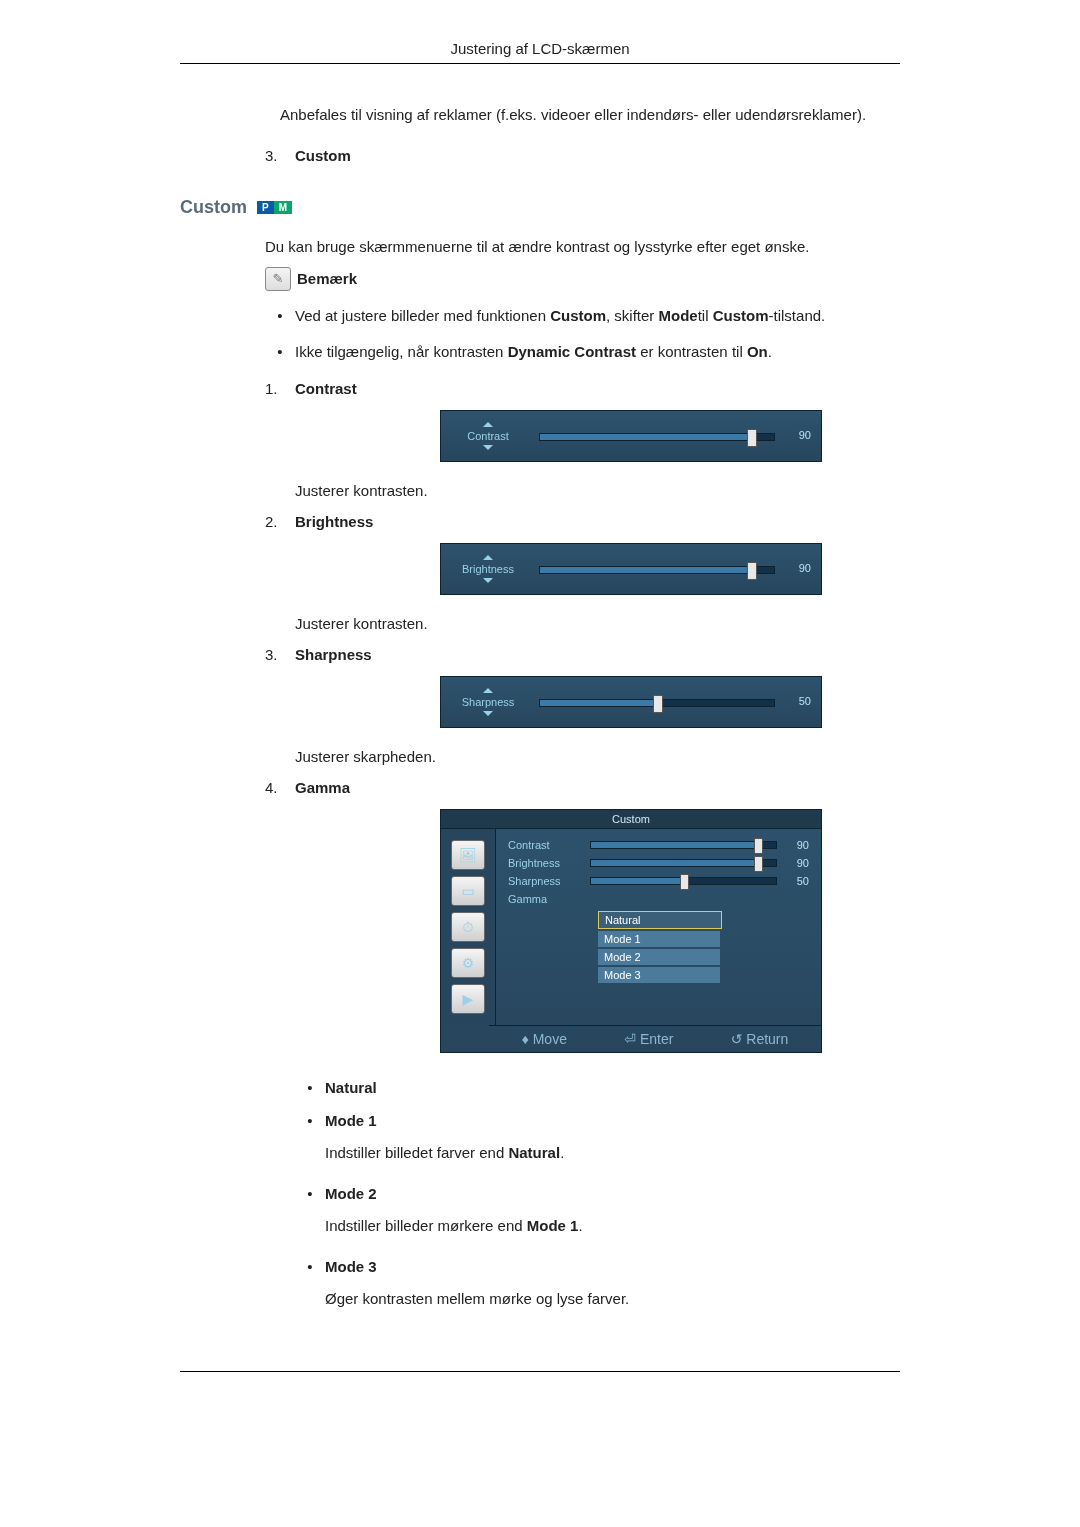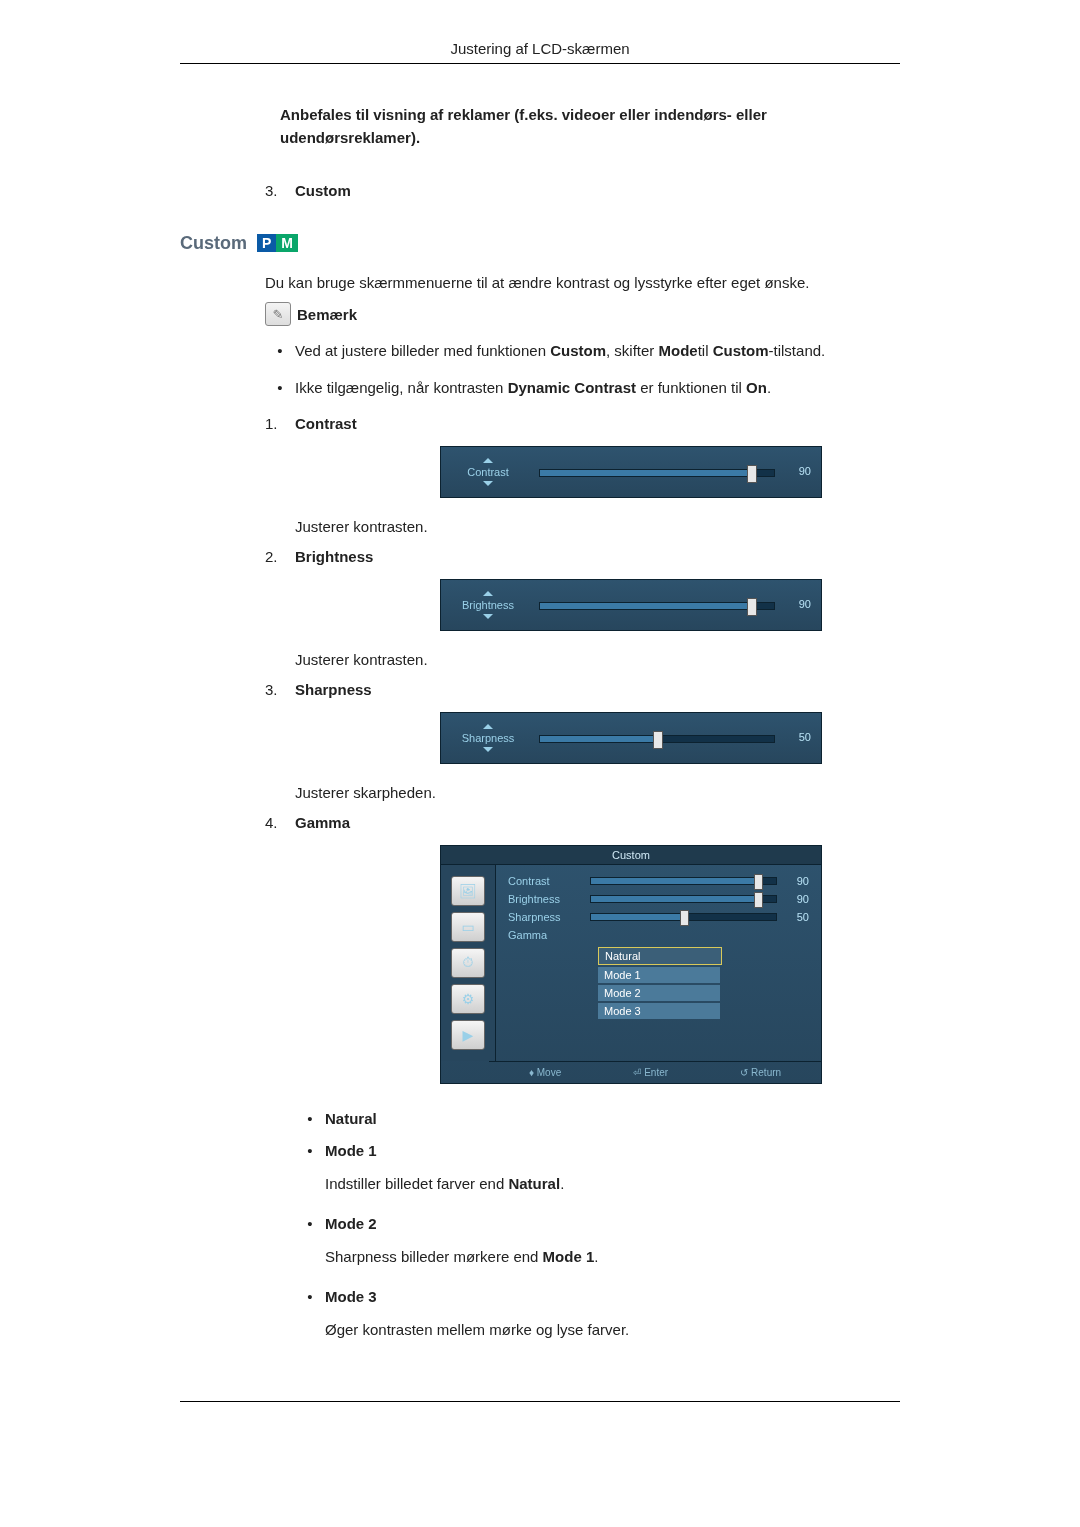--- a/index.html
+++ b/index.html
@@ -40,8 +40,7 @@
   .para-indent {
     margin-left: 100px;
     line-height: 1.5;
-    margin-bottom: 31px;
-    font-weight: bold;
+    margin-bottom: 18px;
   }
   .ordered-row {
     display: flex;

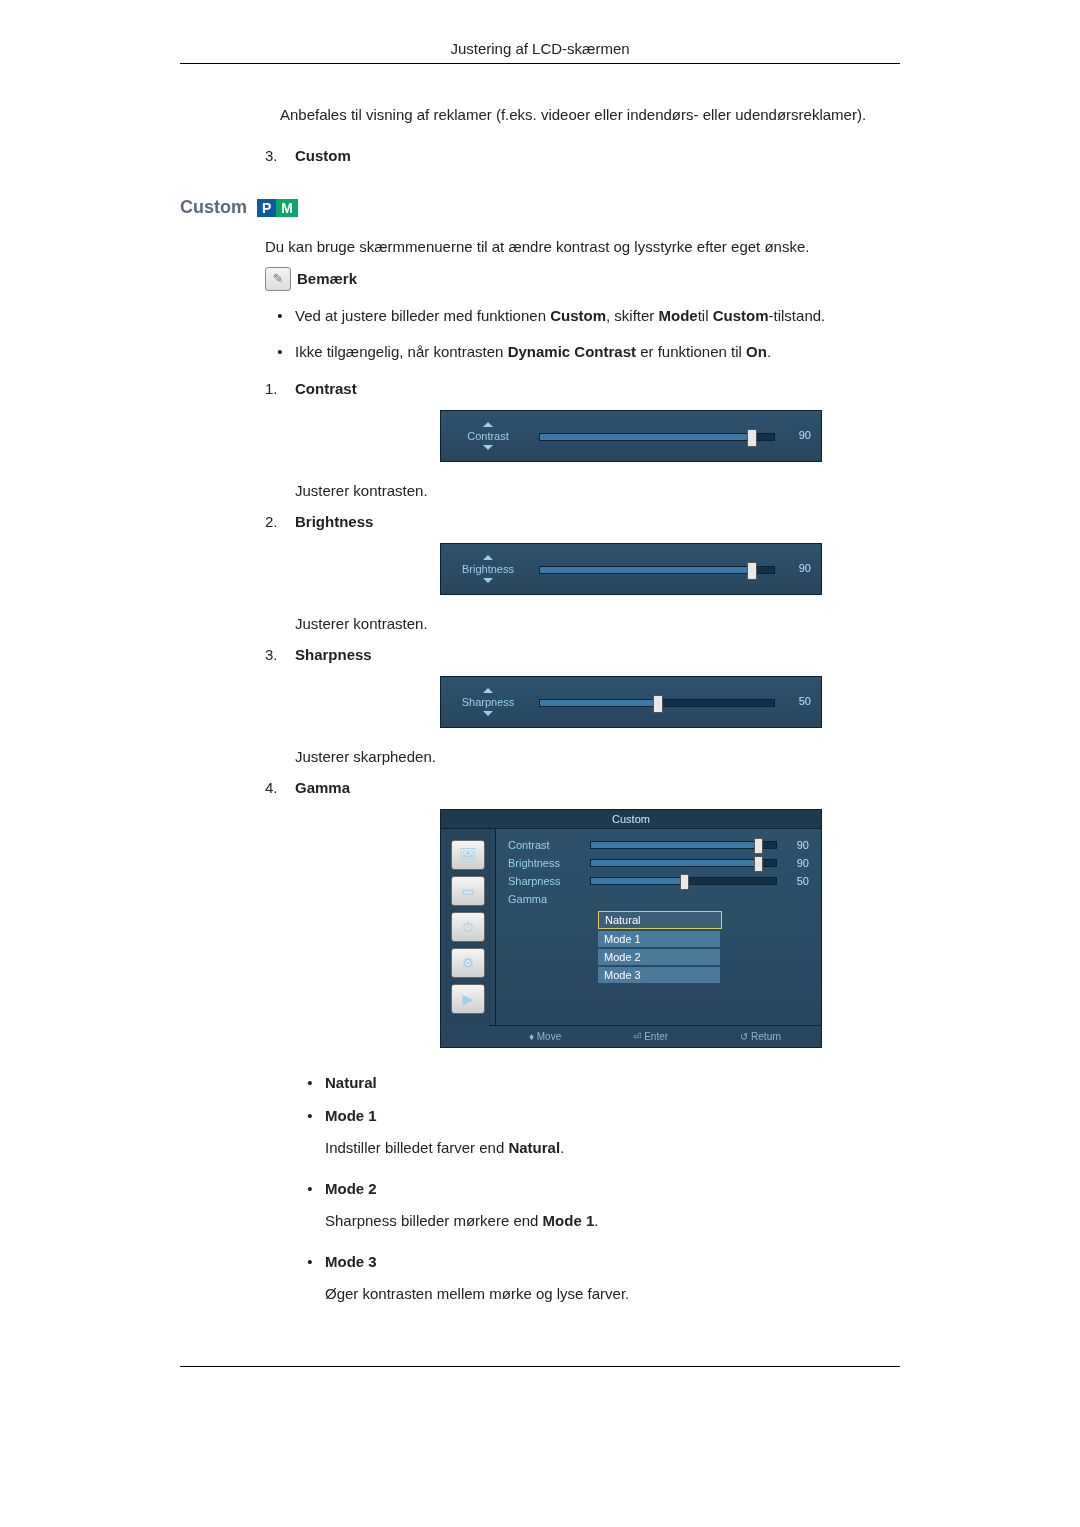--- a/index.html
+++ b/index.html
@@ -65,7 +65,7 @@
   }
   .pm-badge {
     margin-left: 10px;
-    font-size: 14px;
+    font-size: 10px;
     font-weight: bold;
   }
   .pm-p {

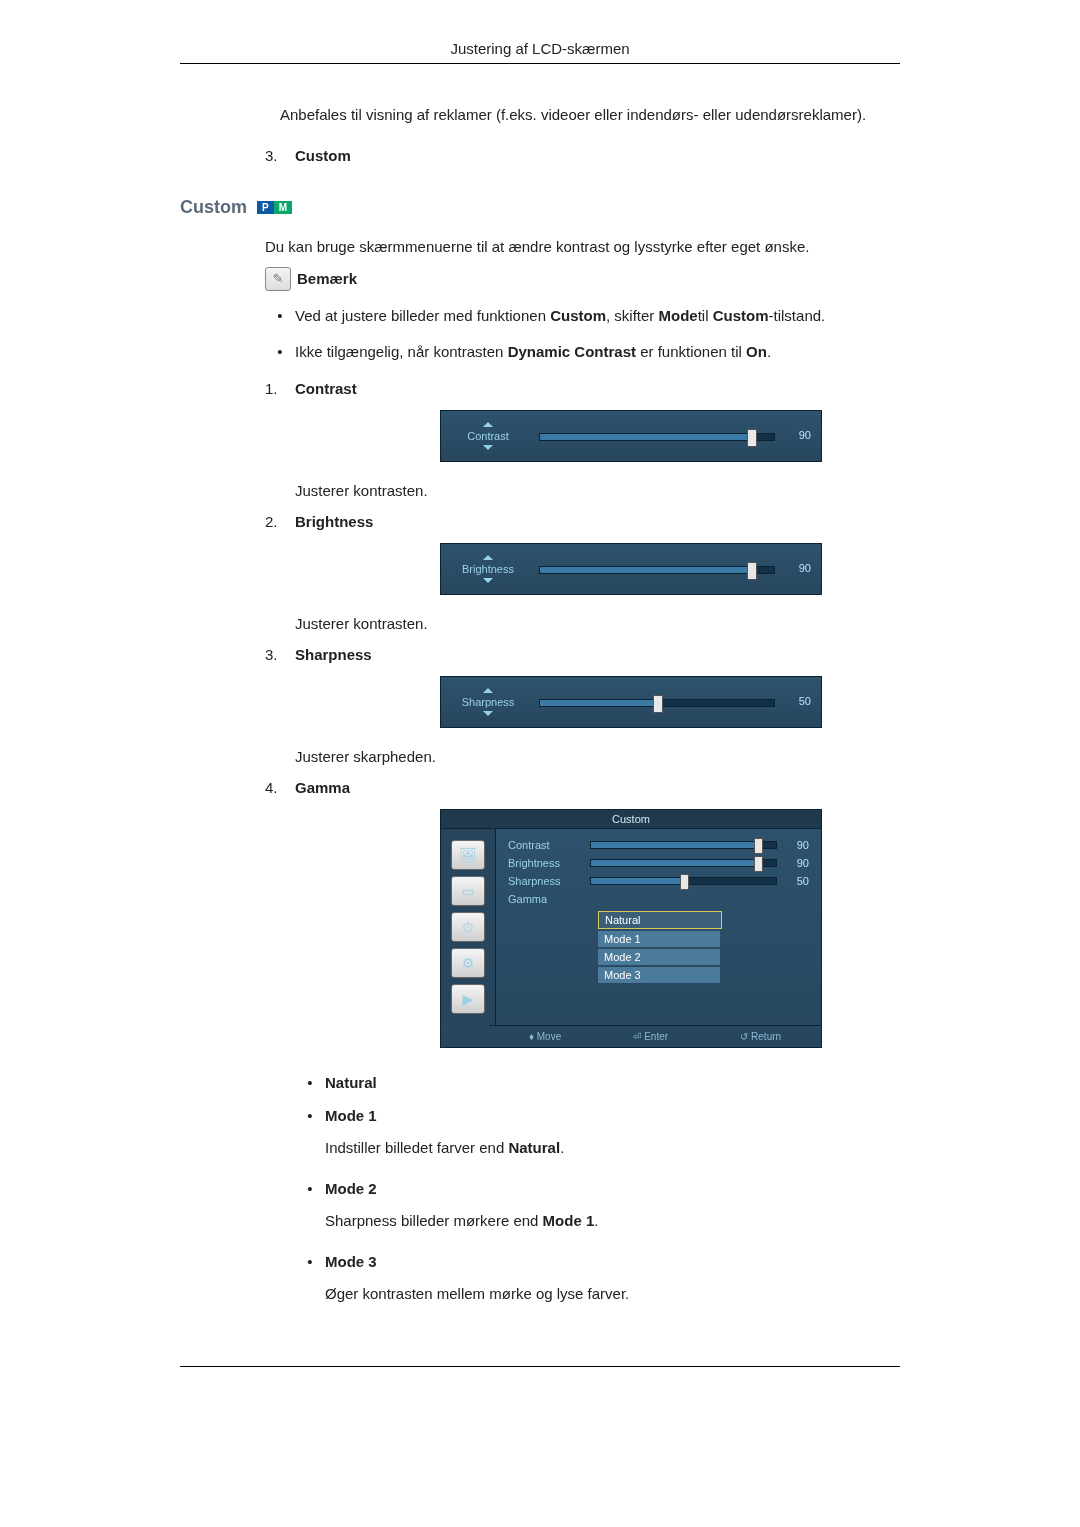--- a/index.html
+++ b/index.html
@@ -260,7 +260,7 @@
     <div class="bullet-row">
       <div class="bullet-dot">•</div>
       <div class="bullet-body">
-        <span>Ikke tilgængelig, når kontrasten </span><span class="bold">Dynamic Contrast</span><span> er funktionen til </span><span class="bold">On</span><span>.</span>
+        <span>Ikke tilgængelig, når kontrasten </span><span class="bold">Dynamic Contrast</span><span> er kontrasten til </span><span class="bold">On</span><span>.</span>
       </div>
     </div>
 

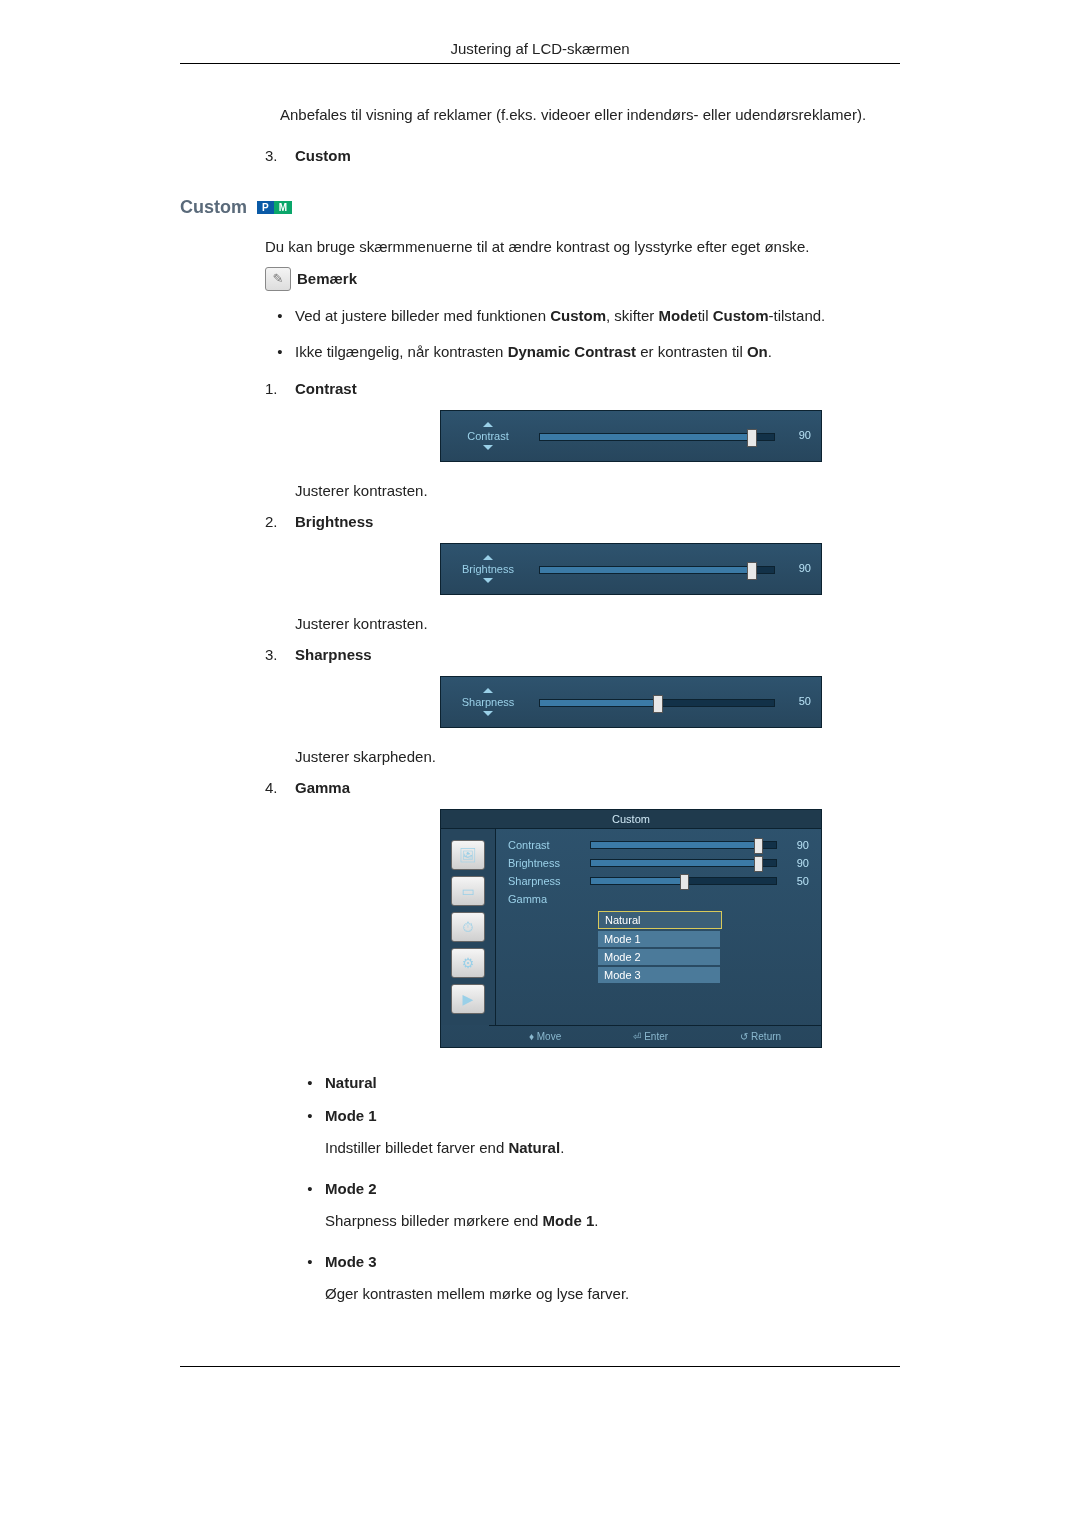--- a/index.html
+++ b/index.html
@@ -209,7 +209,7 @@
   .menu-footer {
     border-top:1px solid #0c2230;
     display:flex;justify-content:space-around;
-    padding:5px 4px;font-size:10px;color:#8ab8cf;margin-left:48px;
+    padding:5px 4px;font-size:14px;color:#8ab8cf;margin-left:48px;
   }
   .sub-bullet-inner-desc {
     margin-left: 115px;

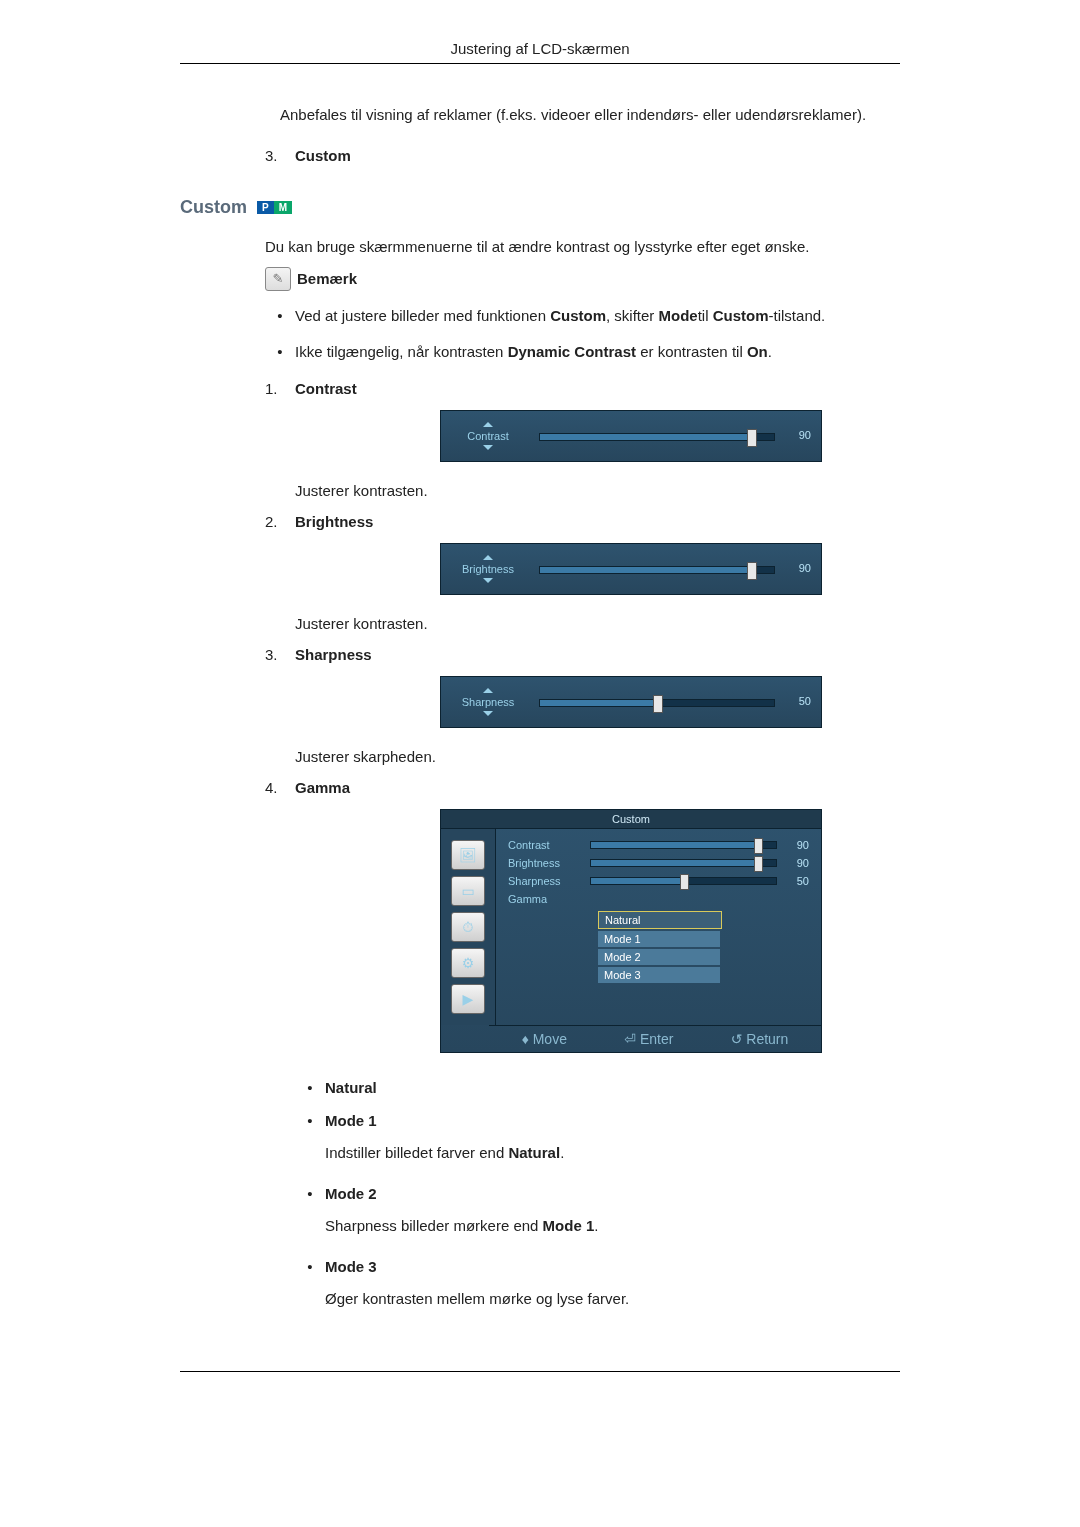--- a/index.html
+++ b/index.html
@@ -395,7 +395,7 @@
       <div class="bold">Mode 2</div>
     </div>
     <div class="sub-desc">
-      <span>Sharpness billeder mørkere end </span><span class="bold">Mode 1</span><span>.</span>
+      <span>Indstiller billeder mørkere end </span><span class="bold">Mode 1</span><span>.</span>
     </div>
 
     <div class="sub-bullet-row">

